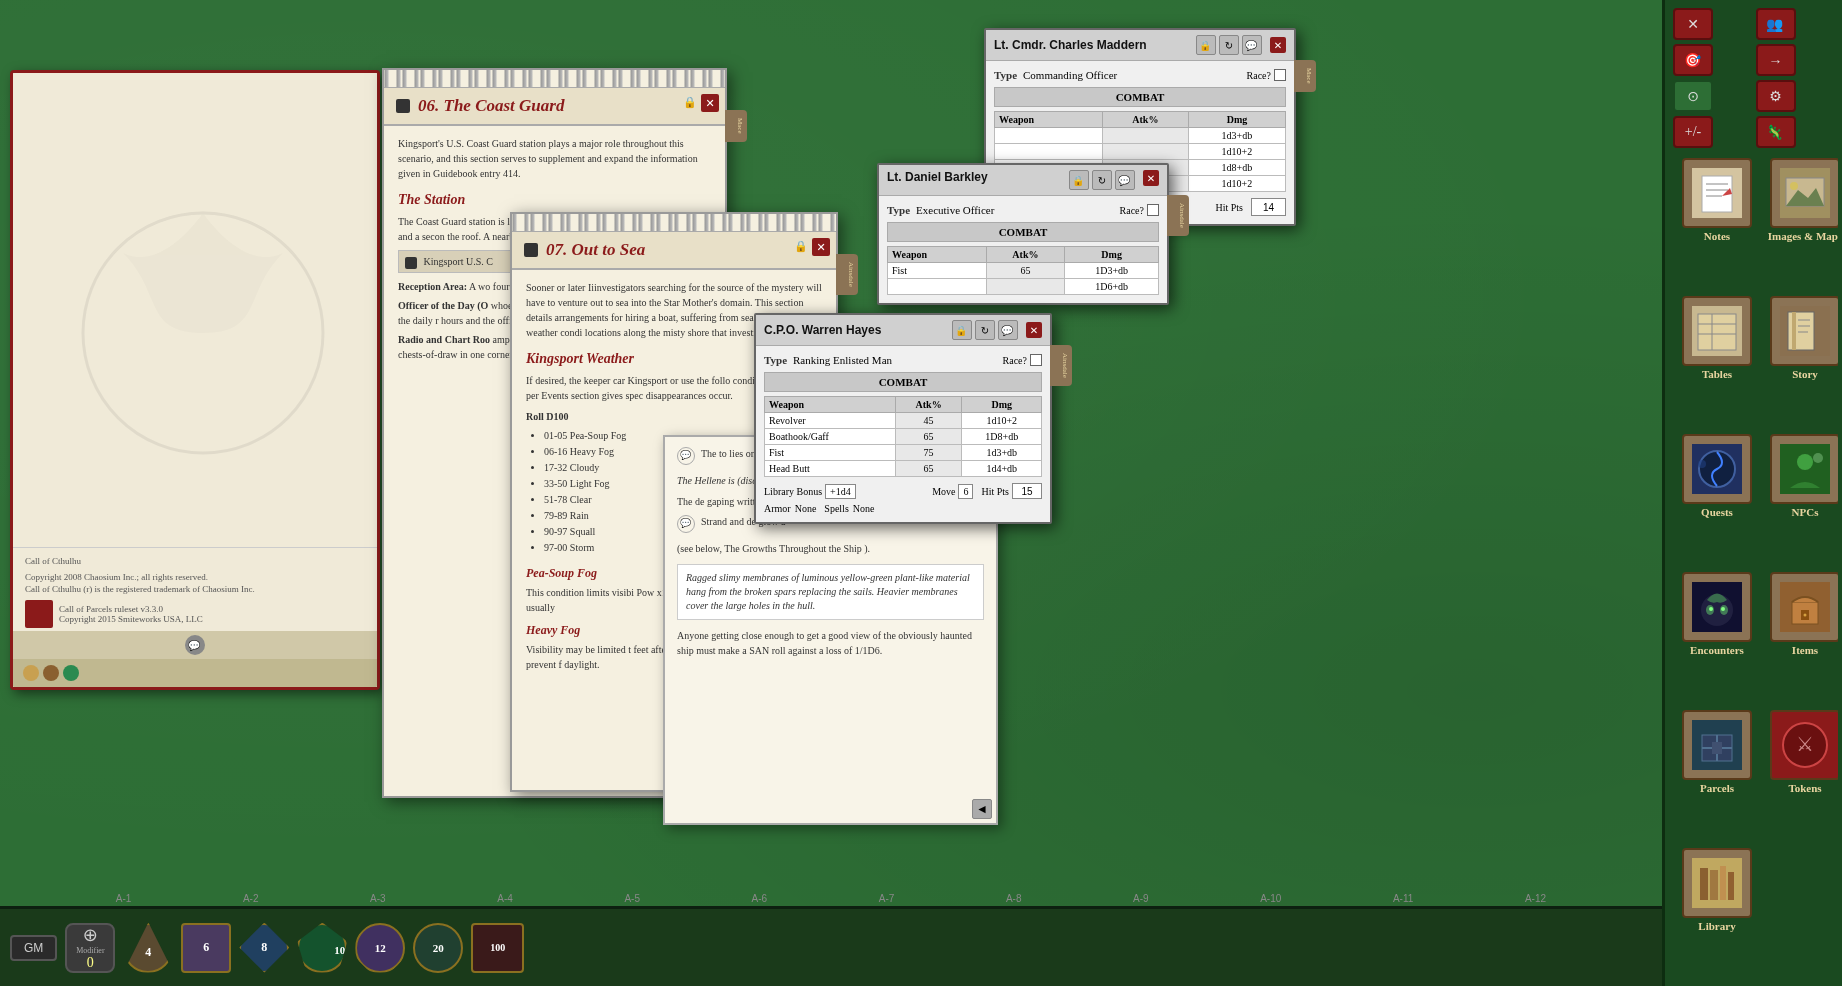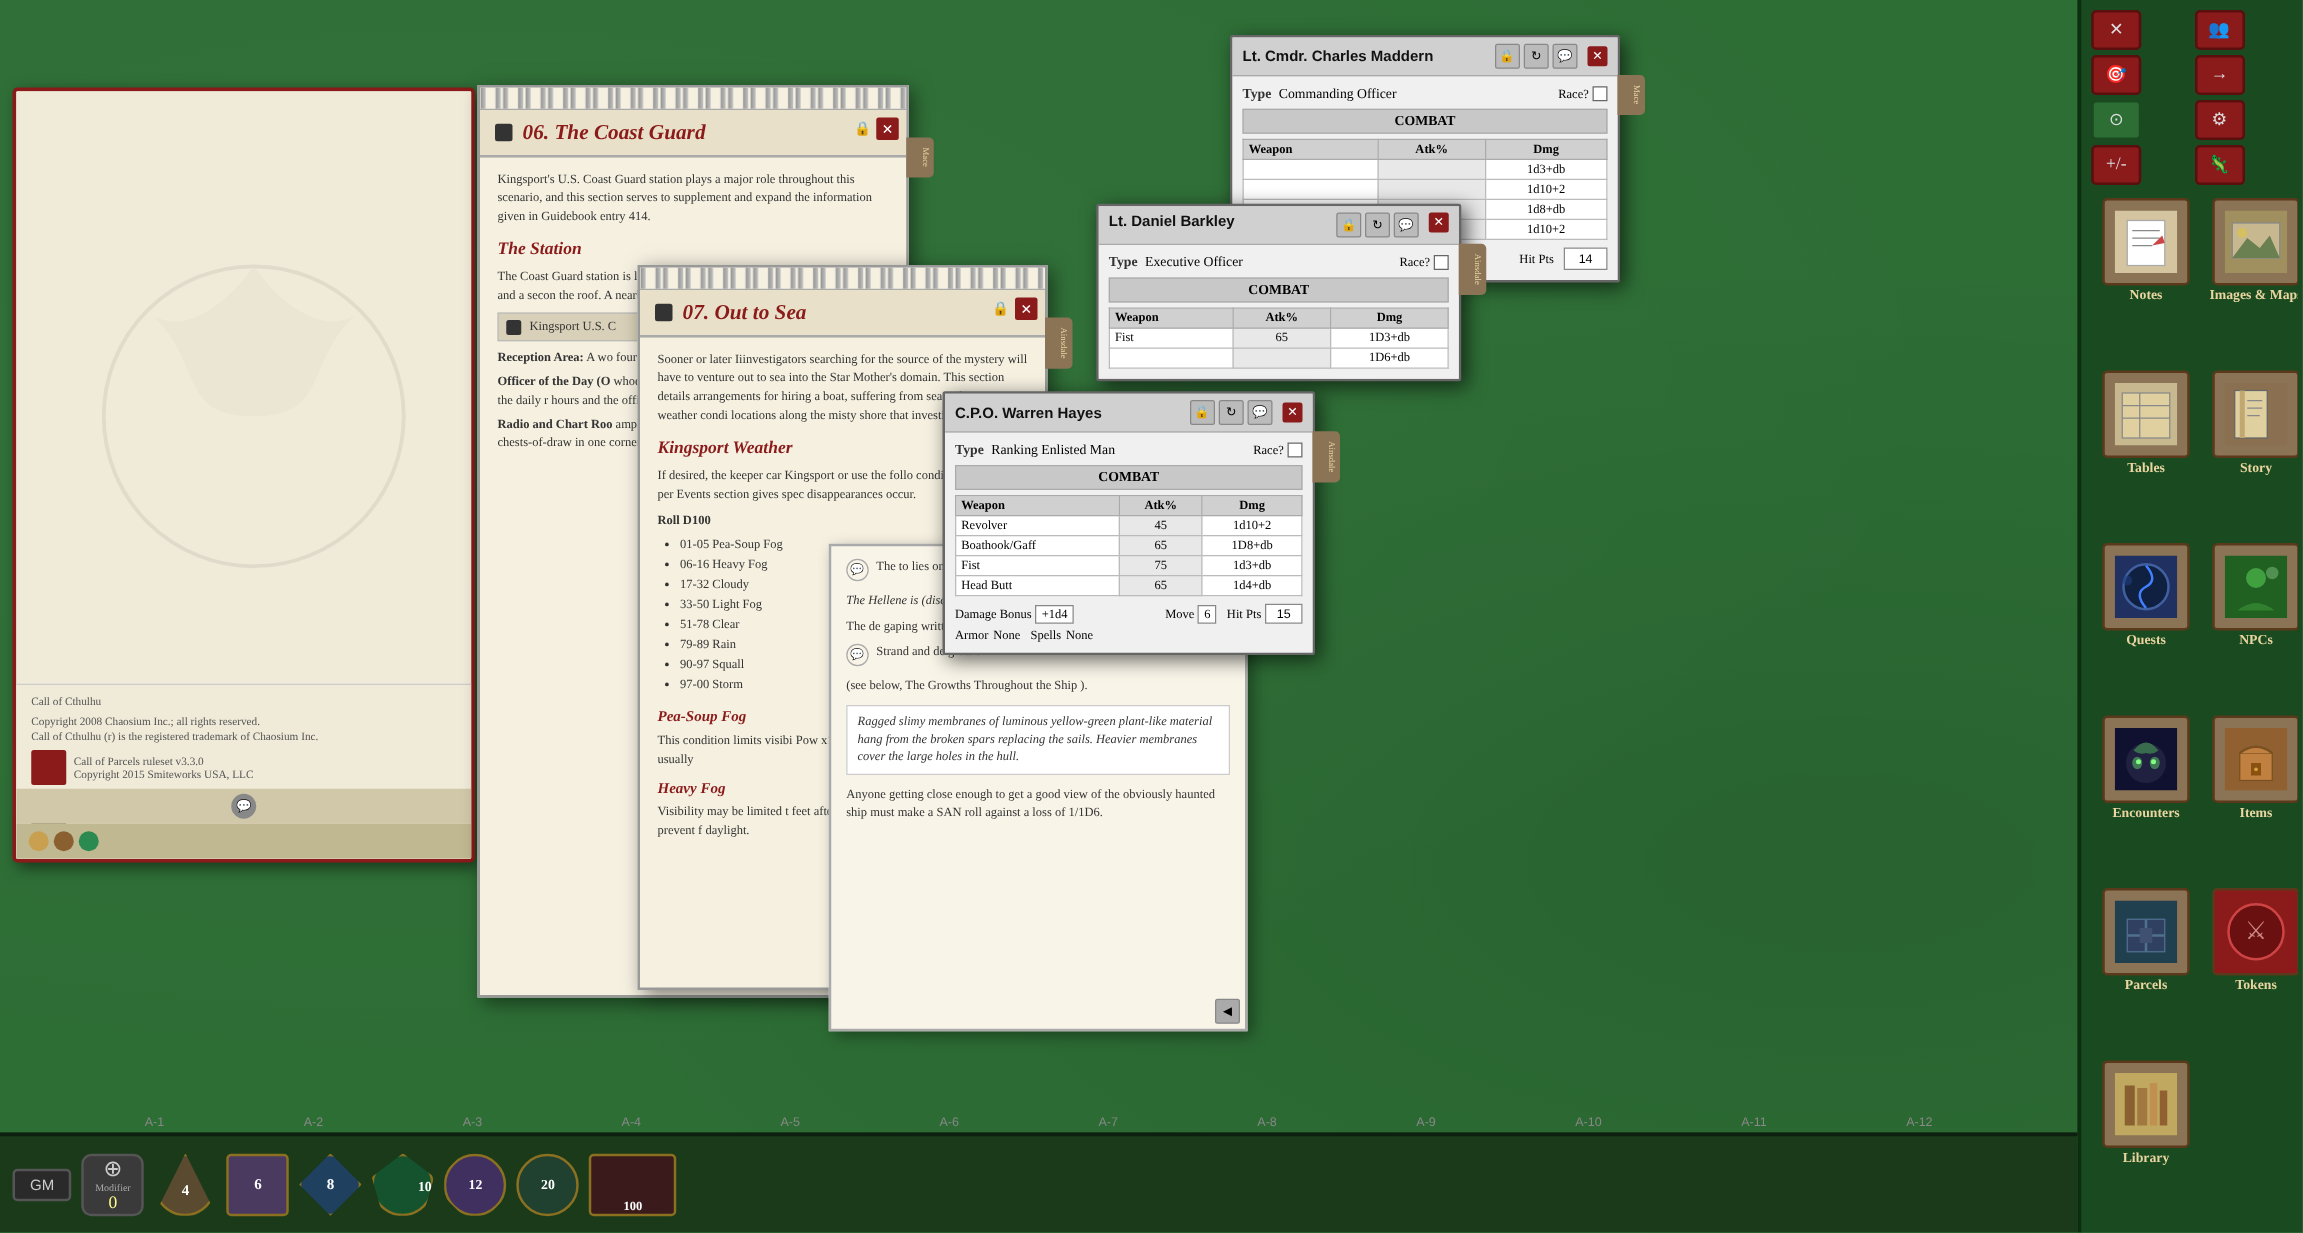--- a/index.html
+++ b/index.html
@@ -789,7 +789,7 @@
 
     <div style="display:flex;gap:8px;margin-top:6px;font-size:10px;flex-wrap:wrap;">
       <div style="display:flex;align-items:center;gap:3px;">
-        <span>Damage Bonus</span>
+        <span>Library Bonus</span>
         <span style="background:white;border:1px solid #888;padding:1px 4px;font-size:10px;">+1d4</span>
       </div>
       <div style="display:flex;align-items:center;gap:3px;margin-left:auto;">

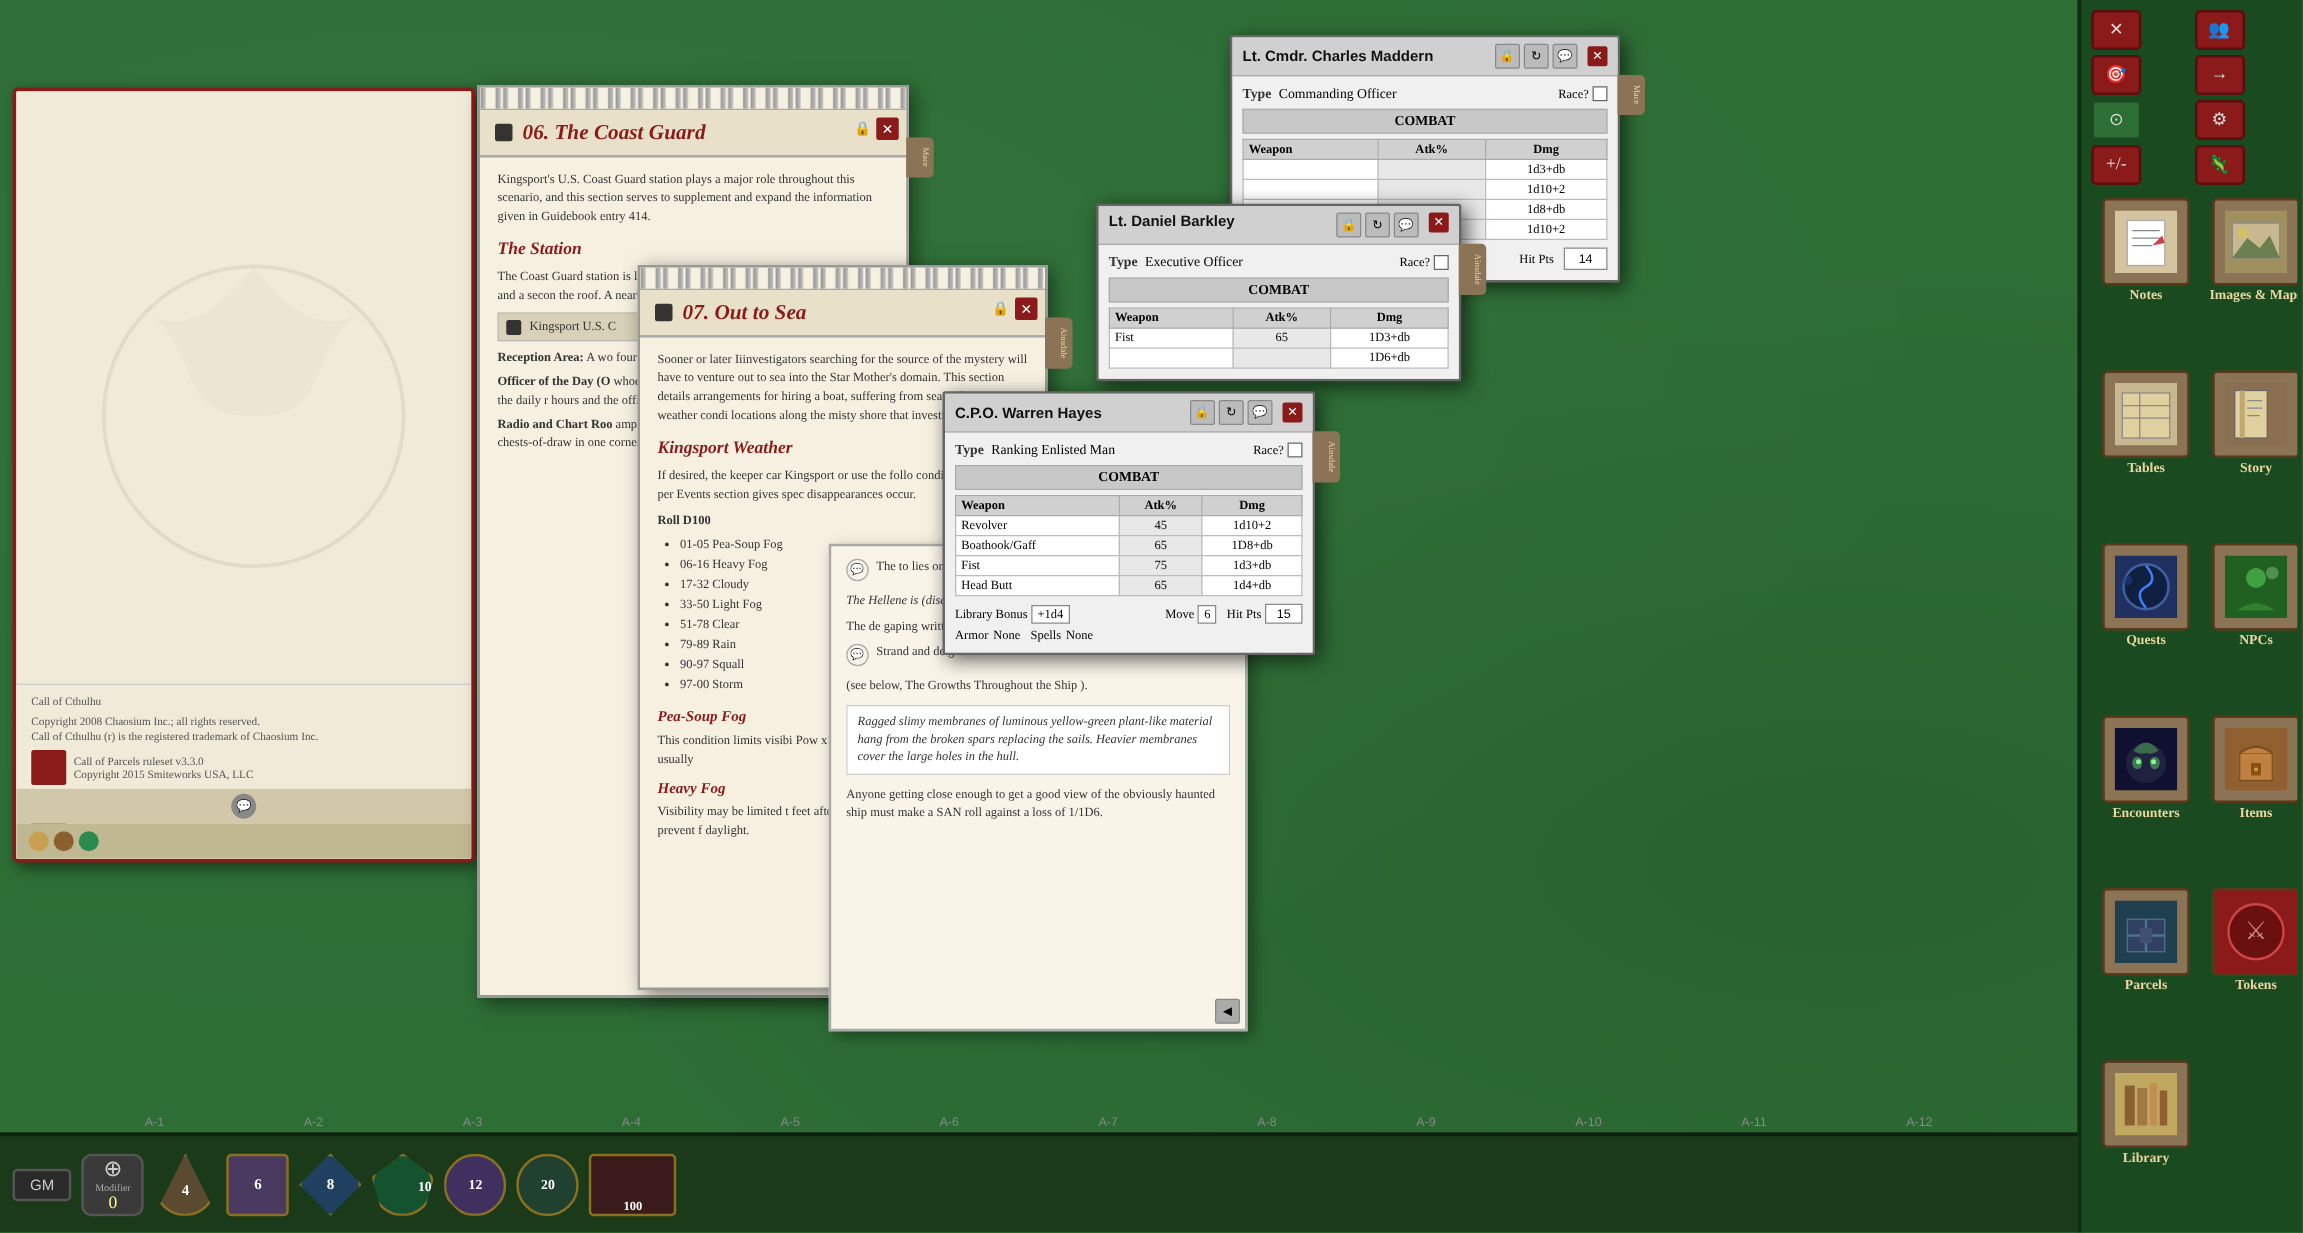--- a/index.html
+++ b/index.html
@@ -433,7 +433,7 @@
     <span>20</span>
   </div>
 
-  <div class="dice-btn" style="background:#3a1a1a; font-size:10px; width:70px; border-radius:4px;align-items:flex-end;">
+  <div class="dice-btn" style="background:#3a1a1a; font-size:10px; width:53px; border-radius:4px;">
     <span>100</span>
   </div>
 </div>

